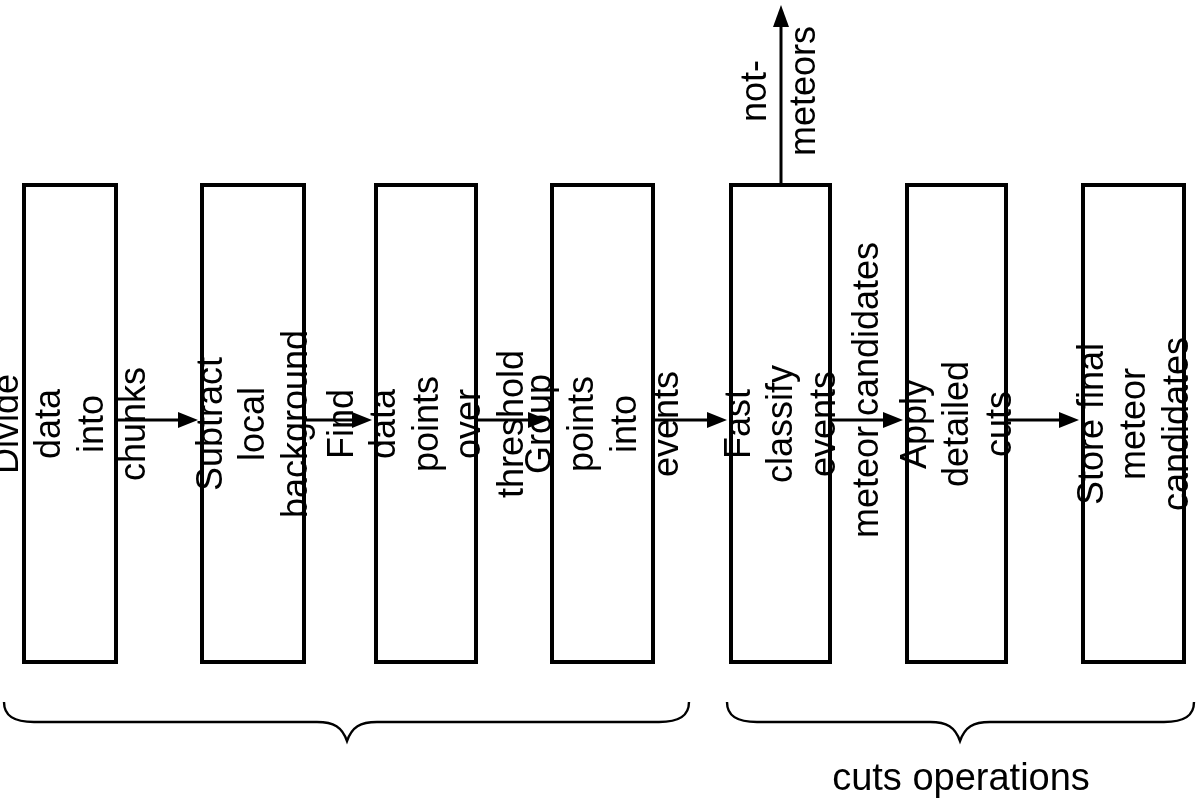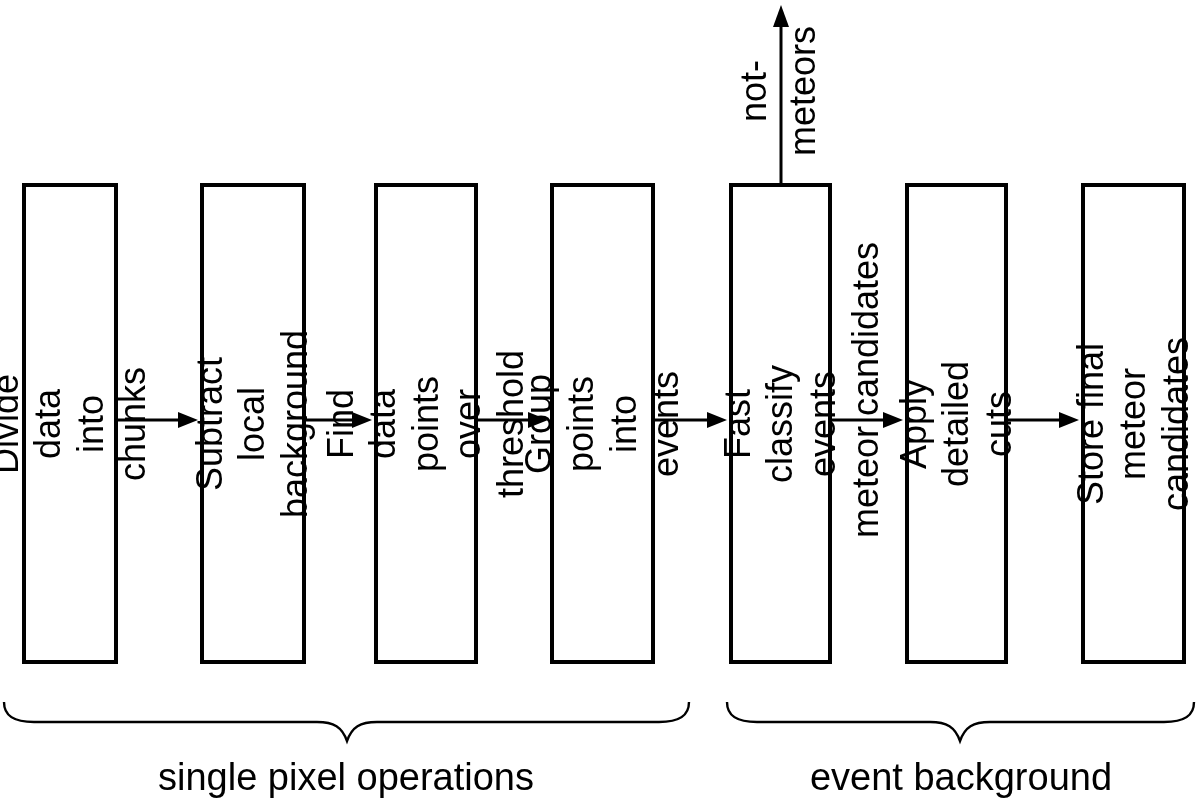--- a/index.html
+++ b/index.html
@@ -132,7 +132,6 @@
 meteors</div>
   <div class="flow-label nowrap" style="left:866px;top:390px">meteor candidates</div>
 
-  <div class="group-label" style="left:346px;top:757px">single pixel operations</div>
   <div class="group-label" style="left:961px;top:757px">event background</div>
 
 </div>

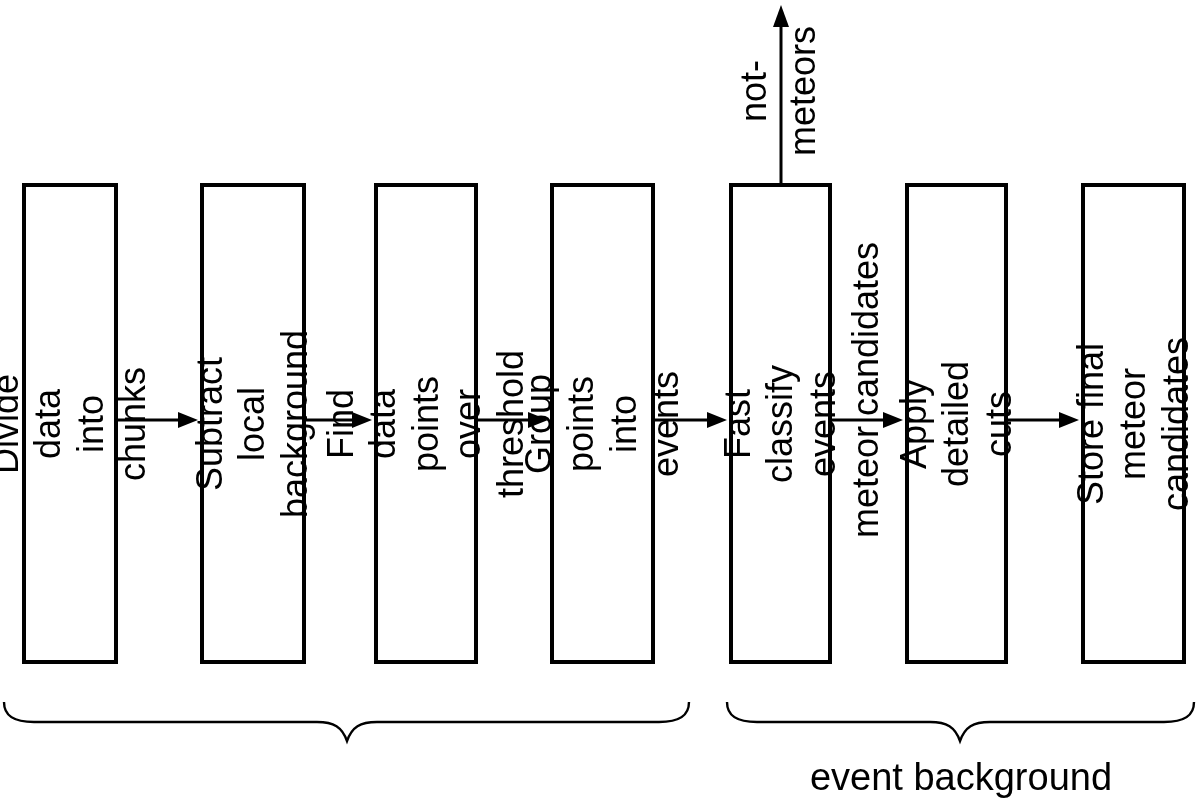--- a/index.html
+++ b/index.html
@@ -132,7 +132,7 @@
 meteors</div>
   <div class="flow-label nowrap" style="left:866px;top:390px">meteor candidates</div>
 
-  <div class="group-label" style="left:961px;top:757px">event background</div>
+  <div class="group-label" style="left:961px;top:757px">cuts operations</div>
 
 </div>
 

